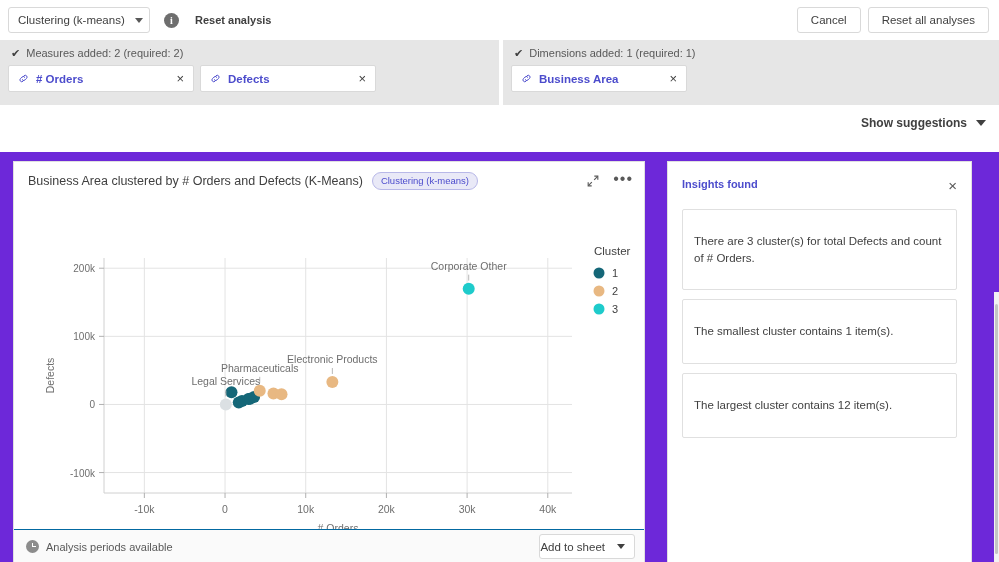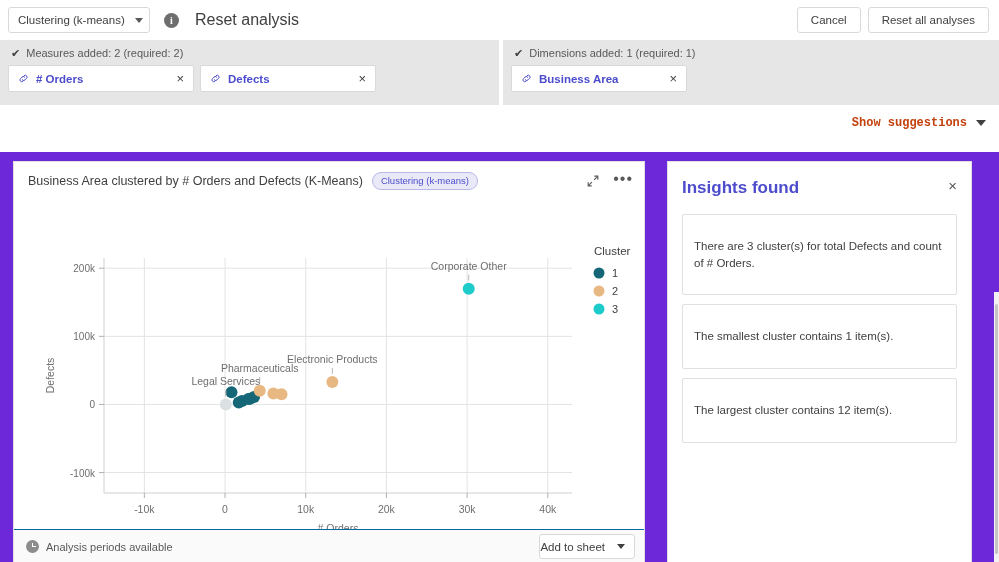--- a/index.html
+++ b/index.html
@@ -46,7 +46,7 @@
   }
   .reset-analysis {
     margin-left: 16px;
-    font-size: 16px; font-weight: normal; color: #404040;
+    font-size: 11px; font-weight: bold; color: #404040;
     cursor: pointer;
   }
   .toolbar-right {

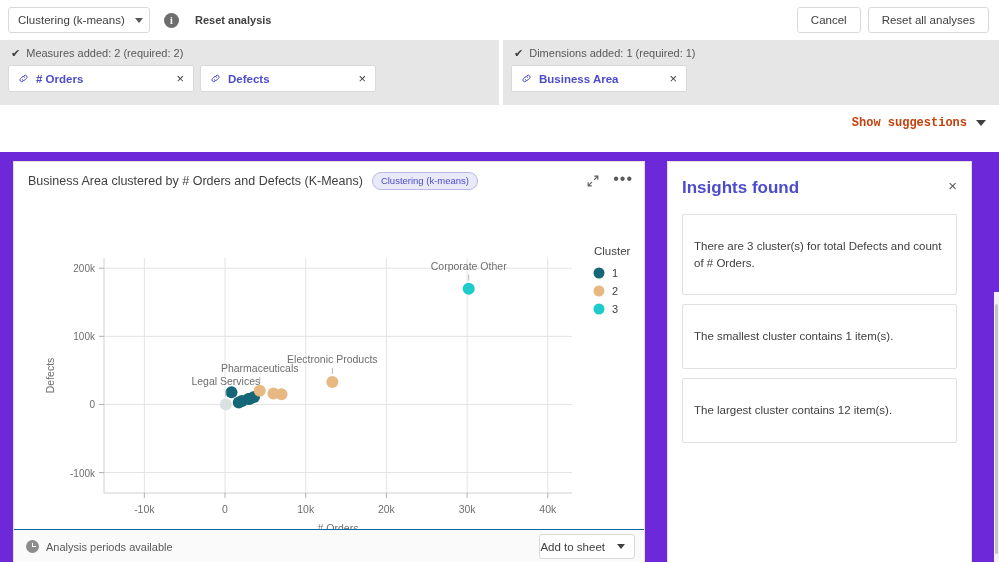--- a/index.html
+++ b/index.html
@@ -113,9 +113,8 @@
   }
   .sugg-btn {
     display: flex; align-items: center; gap: 9px;
-    font-size: 12px; font-weight: bold; color: #c2410c;
-    cursor: pointer;
-    font-family: Liberation Mono, monospace;
+    font-size: 12px; font-weight: bold; color: #404040;
+    cursor: pointer;
   }
   .chev-dark {
     width: 0; height: 0;

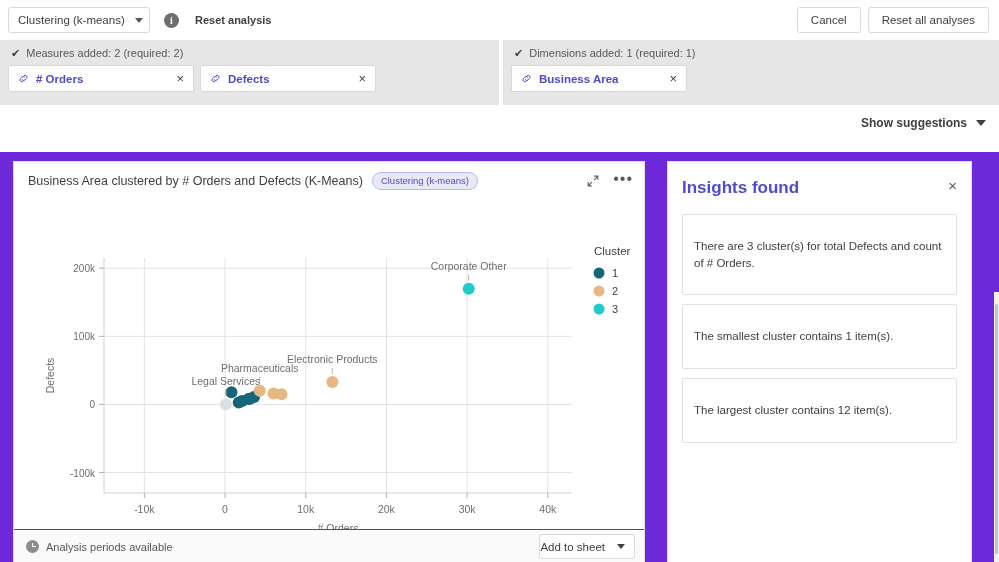--- a/index.html
+++ b/index.html
@@ -213,7 +213,7 @@
     padding: 16px 14px 0 14px;
   }
   .ins-title {
-    font-size: 17px; font-weight: bold; color: #4c4ccc;
+    font-size: 11px; font-weight: bold; color: #4c4ccc;
   }
   .ins-close {
     margin-left: auto; font-size: 15px; color: #595959;

